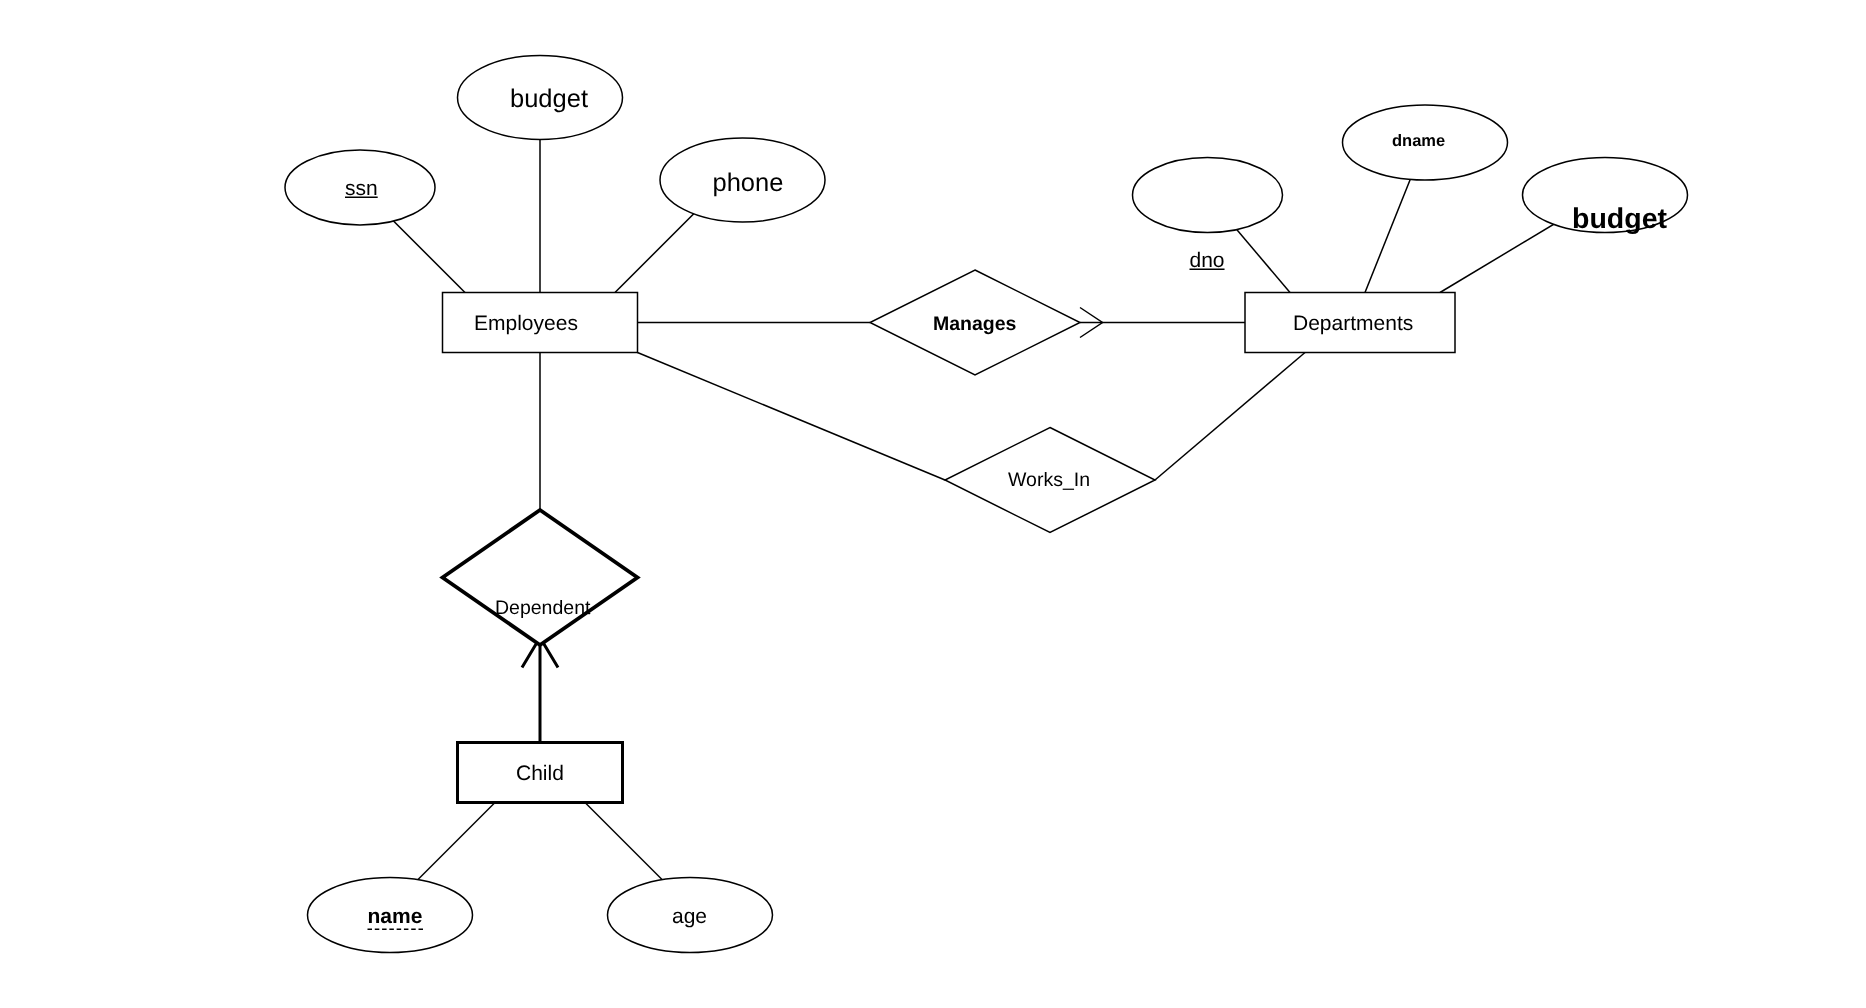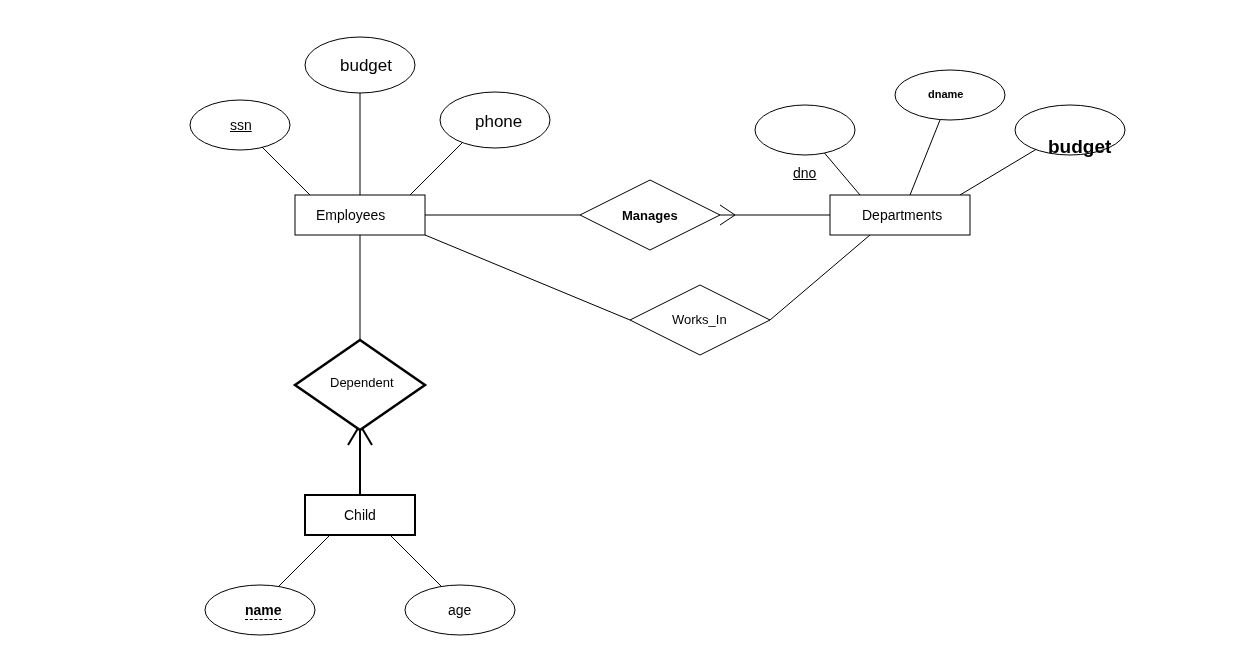--- a/index.html
+++ b/index.html
@@ -69,7 +69,7 @@
 
 <div class="label bold" style="left:622px; top:208px; font-size:13px;">Manages</div>
 <div class="label" style="left:672px; top:312px; font-size:13px;text-align:right;">Works_In</div>
-<div class="label" style="left:330px; top:375px; font-size:13px;">Dependent</div>
+<div class="label" style="left:330px; top:397px; font-size:13px;">Dependent</div>
 
 <div class="label underline" style="left:230px; top:117px;">ssn</div>
 <div class="label" style="left:340px; top:56px; font-size:17px;">budget</div>

